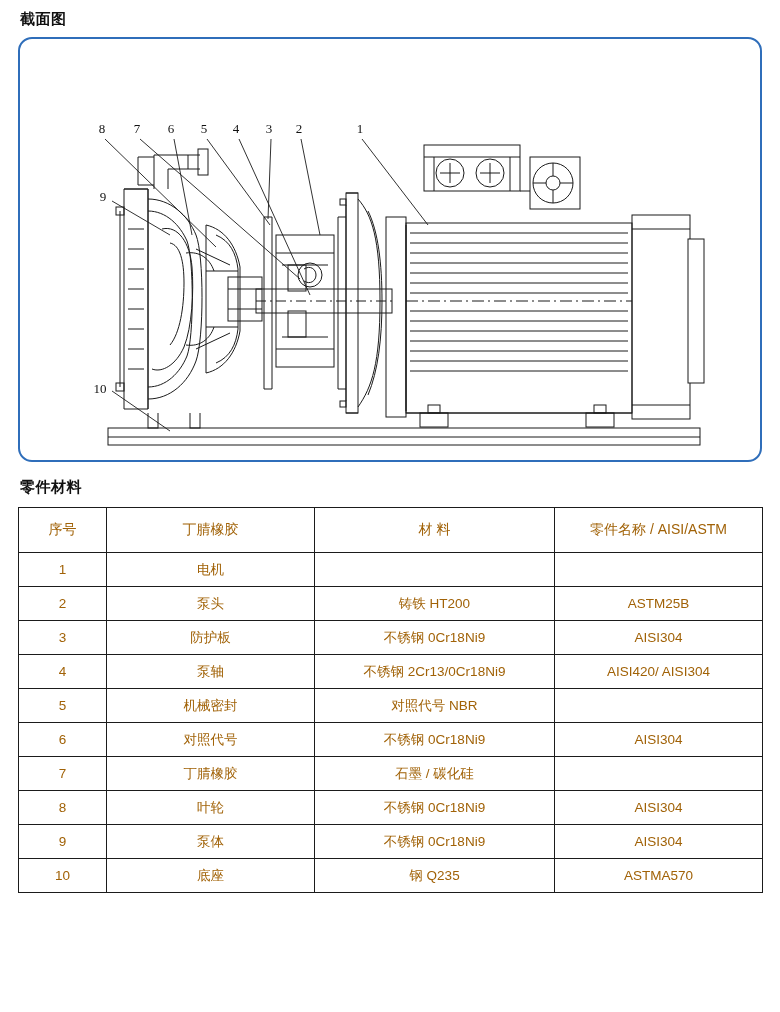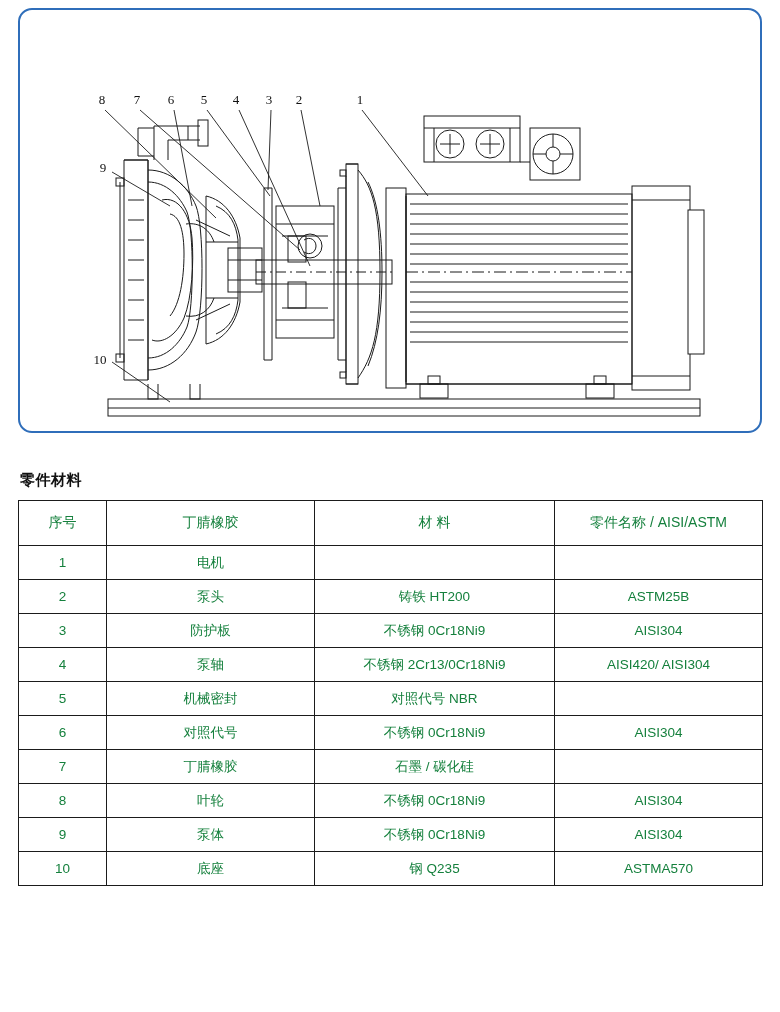--- a/index.html
+++ b/index.html
@@ -87,6 +87,9 @@
 
 <div class="page">
 
+  <div id="title-section">
+    <h1 class="section-title">截面图</h1>
+  </div>
 
   <div class="figure-frame">
     <svg width="740" height="421" viewBox="0 0 740 421">

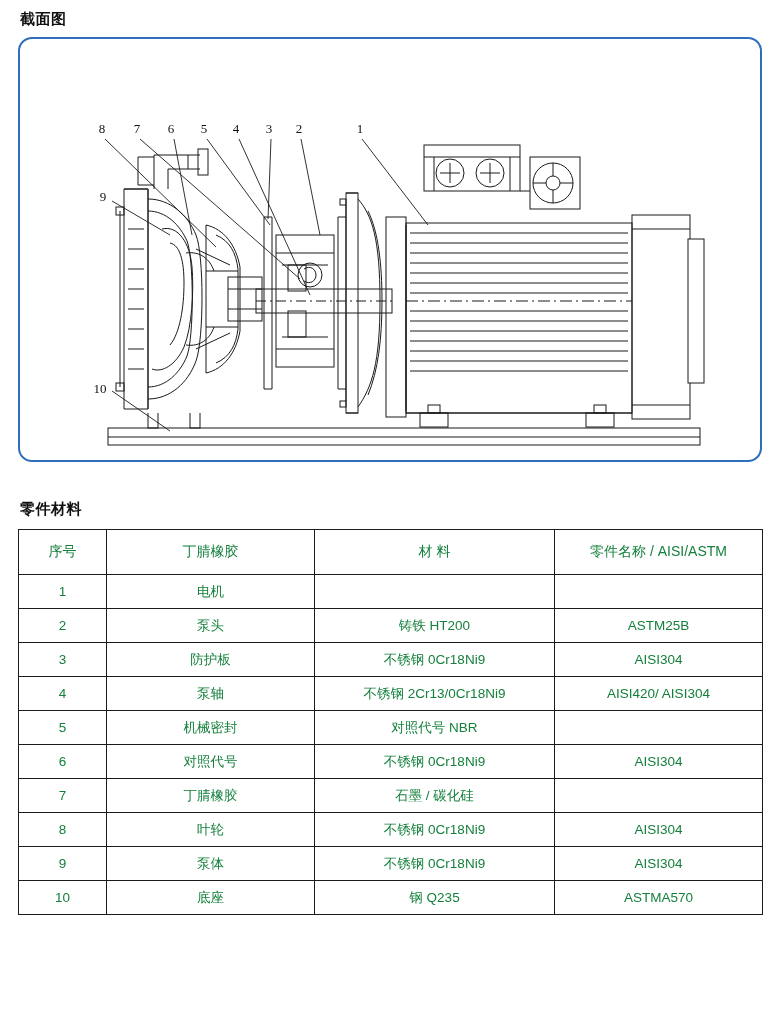--- a/index.html
+++ b/index.html
@@ -49,7 +49,7 @@
     top: 0;
   }
   #materials-title {
-    margin-top: 38px;
+    margin-top: 16px;
     padding-left: 2px;
   }
   table.parts {

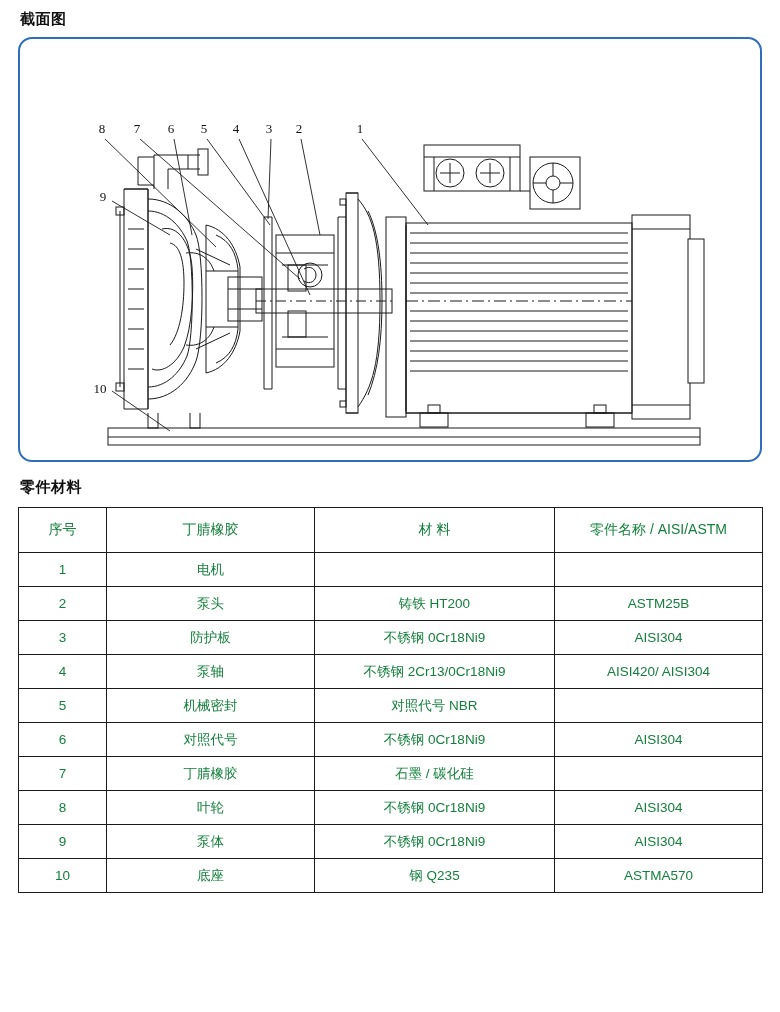--- a/index.html
+++ b/index.html
@@ -63,7 +63,7 @@
     text-align: center;
     vertical-align: middle;
     font-size: 13.5px;
-    color: #15803d;
+    color: #a16207;
     height: 33px;
     padding: 0 4px;
     font-weight: normal;

